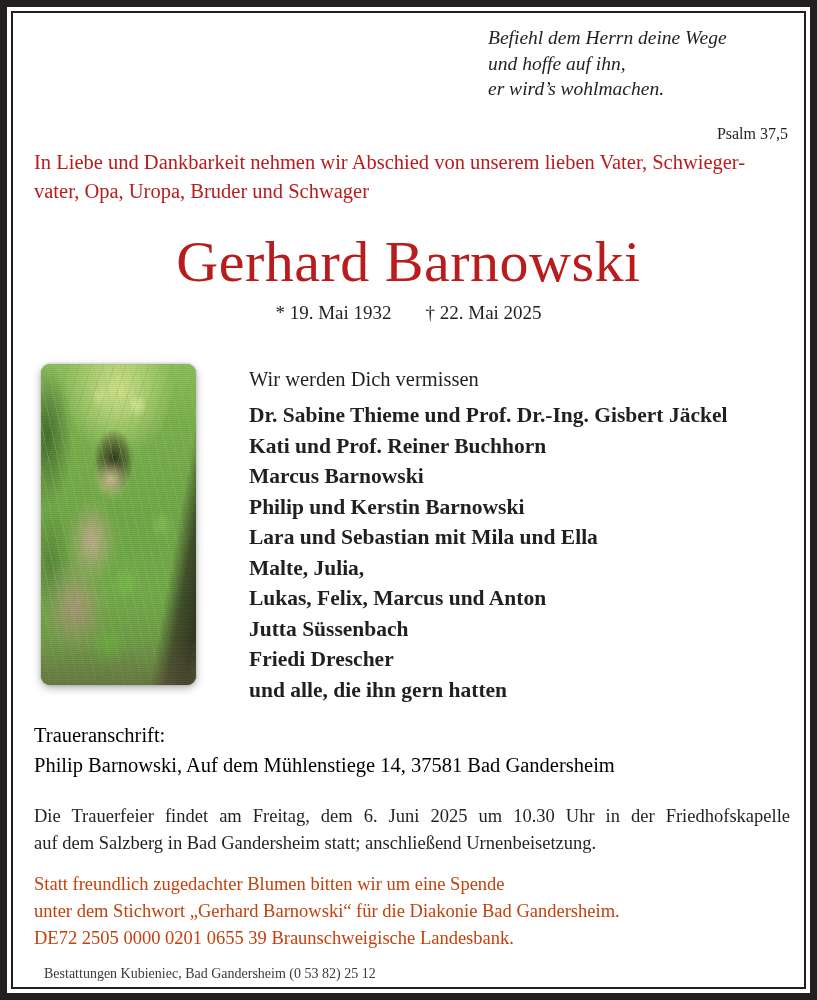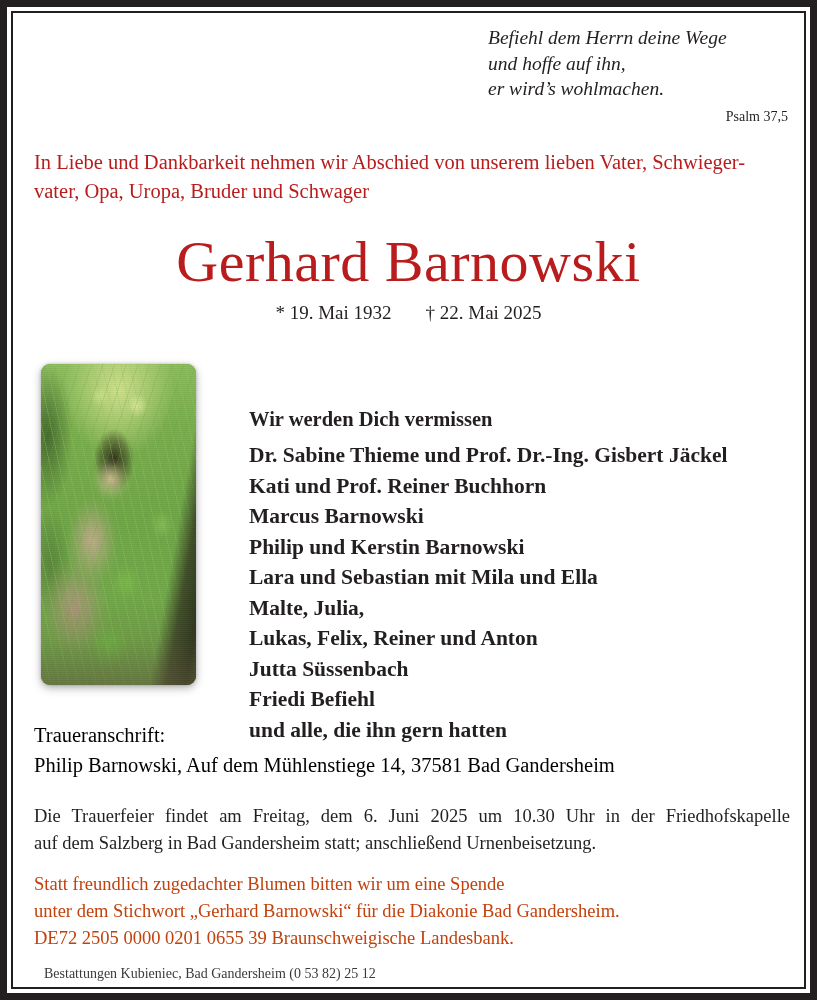--- a/index.html
+++ b/index.html
@@ -59,8 +59,8 @@
     white-space: nowrap;
   }
   .epigraph-source {
-    margin-top: 7px;
-    font-size: 14px;
+    margin-top: 23px;
+    font-size: 16px;
     text-align: right;
     color: #231f20;
     font-style: normal;

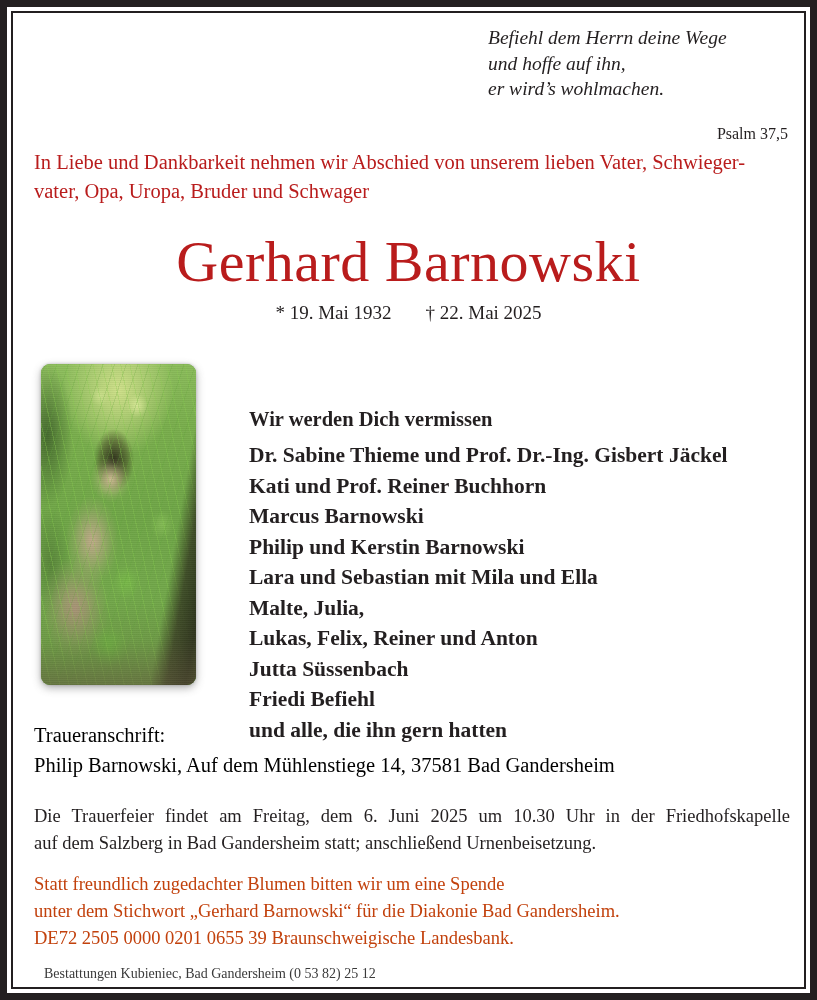--- a/index.html
+++ b/index.html
@@ -185,11 +185,10 @@
   .miss-line {
     font-size: 20.5px;
     line-height: 29px;
-    font-weight: bold;
+    font-weight: normal;
     color: #231f20;
     margin-bottom: 6px;
     white-space: nowrap;
-    margin-top: 40px;
   }
   .family-name {
     font-size: 21.5px;

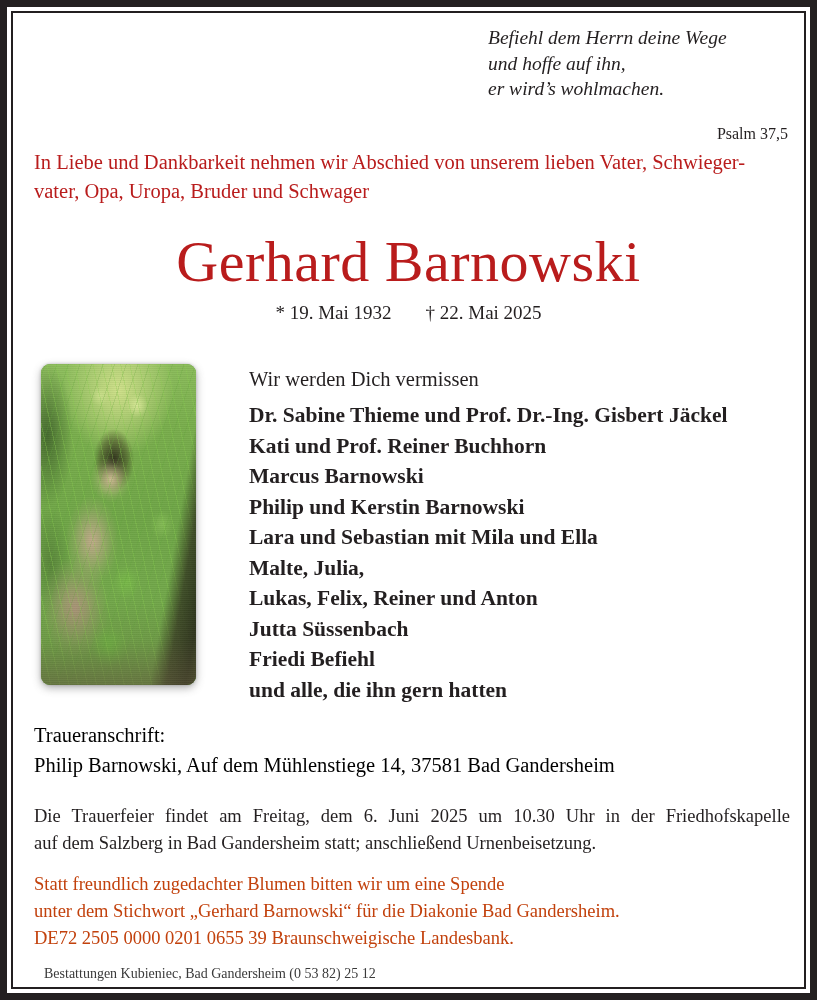--- a/index.html
+++ b/index.html
@@ -298,7 +298,7 @@
       <div class="family-name">Philip und Kerstin Barnowski</div>
       <div class="family-name">Lara und Sebastian mit Mila und Ella</div>
       <div class="family-name">Malte, Julia,</div>
-      <div class="family-name">Lukas, Felix, Reiner und Anton</div>
+      <div class="family-name">Lukas, Felix, Marcus und Anton</div>
       <div class="family-name">Jutta Süssenbach</div>
       <div class="family-name">Friedi Befiehl</div>
       <div class="family-name">und alle, die ihn gern hatten</div>

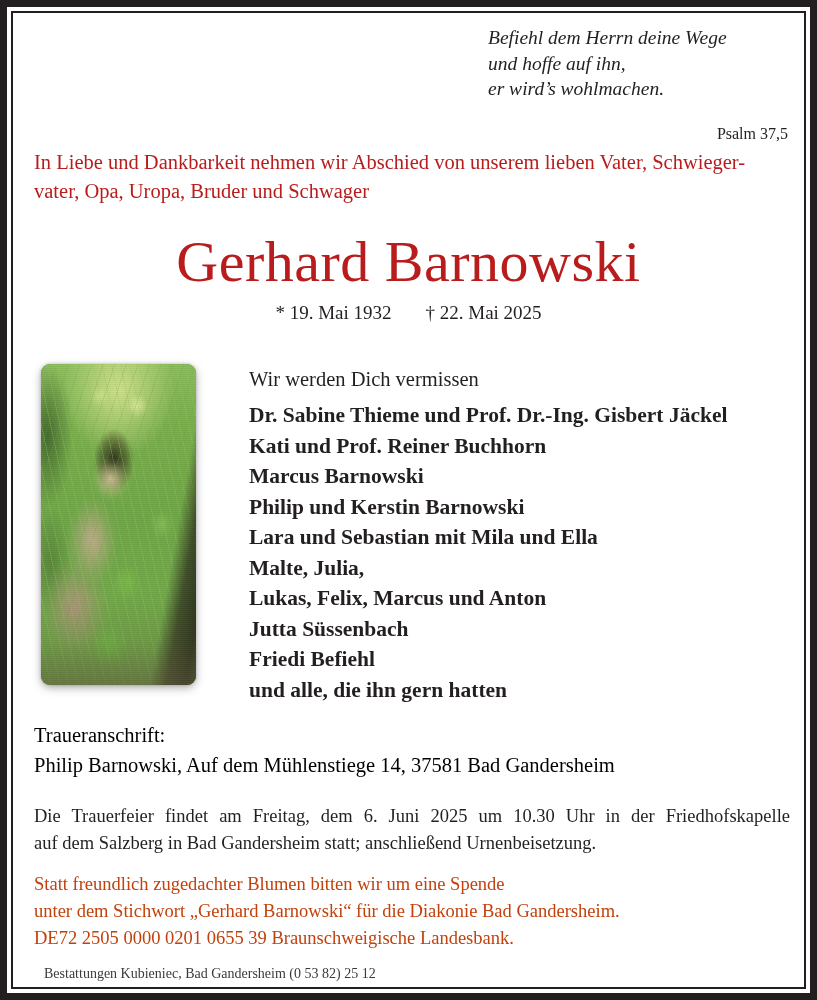--- a/index.html
+++ b/index.html
@@ -300,7 +300,7 @@
       <div class="family-name">Malte, Julia,</div>
       <div class="family-name">Lukas, Felix, Marcus und Anton</div>
       <div class="family-name">Jutta Süssenbach</div>
-      <div class="family-name">Friedi Befiehl</div>
+      <div class="family-name">Friedi Drescher</div>
       <div class="family-name">und alle, die ihn gern hatten</div>
     </div>
 

